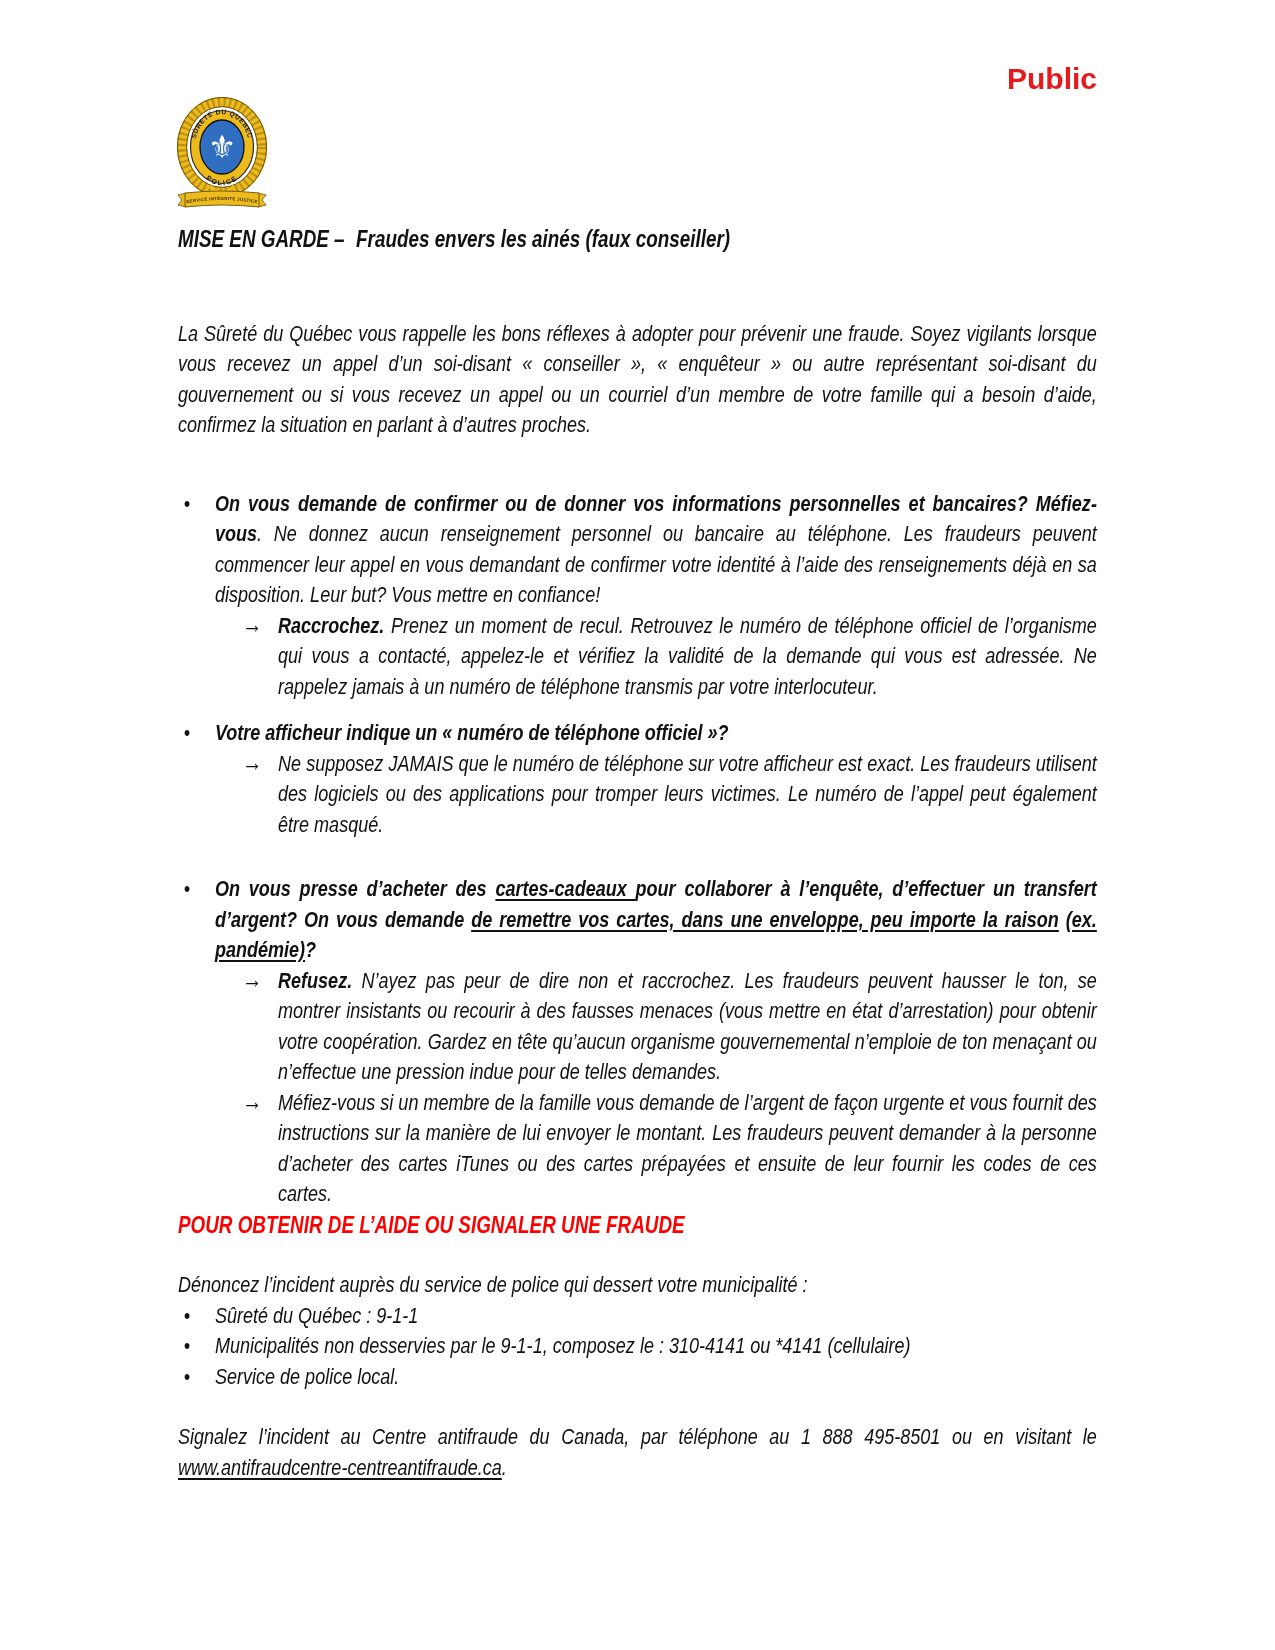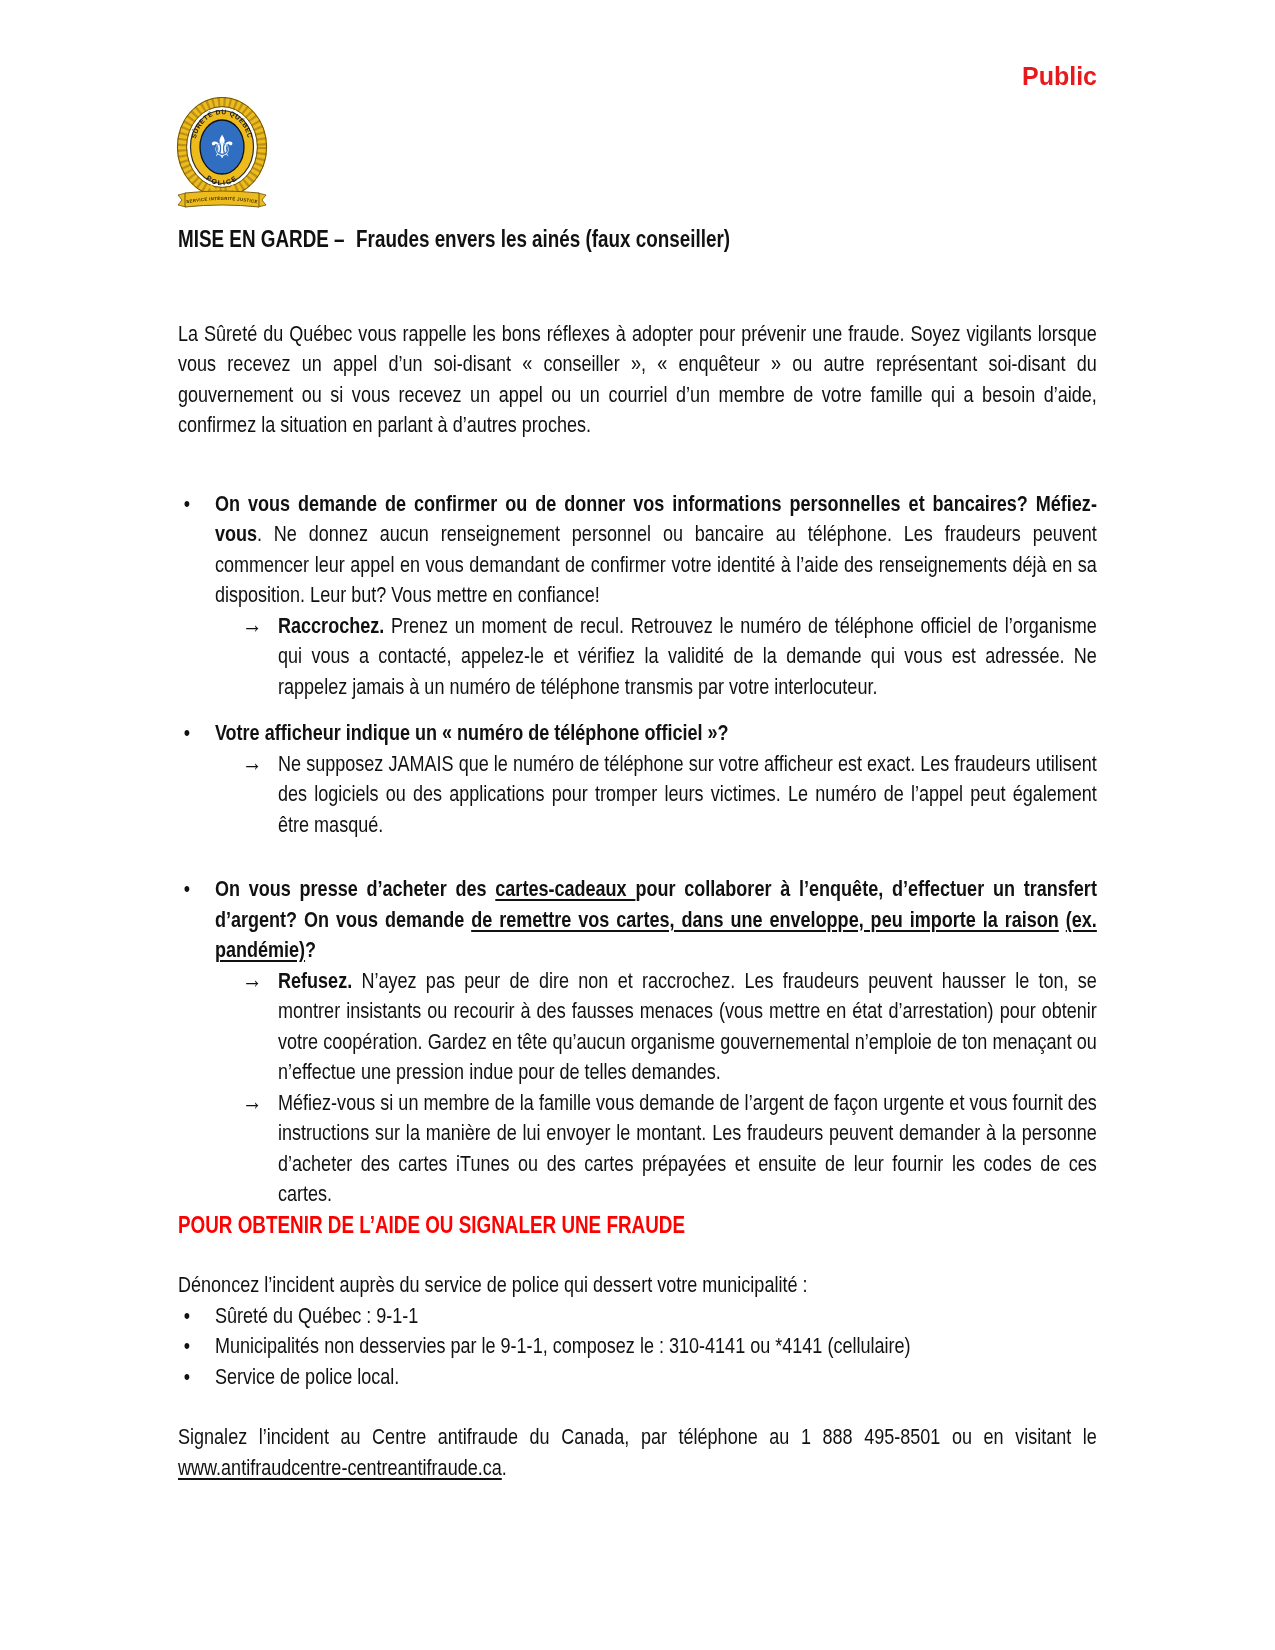--- a/index.html
+++ b/index.html
@@ -7,7 +7,7 @@
         font-family:"Liberation Sans","DejaVu Sans",sans-serif;color:#111;}
 
   
-  .public{position:absolute;top:62px;right:178px;font-size:25px;font-weight:bold;
+  .public{position:absolute;top:62px;right:178px;font-size:30px;font-weight:bold;
           color:var(--public_red,#e8191c);text-align:center;}
 
   

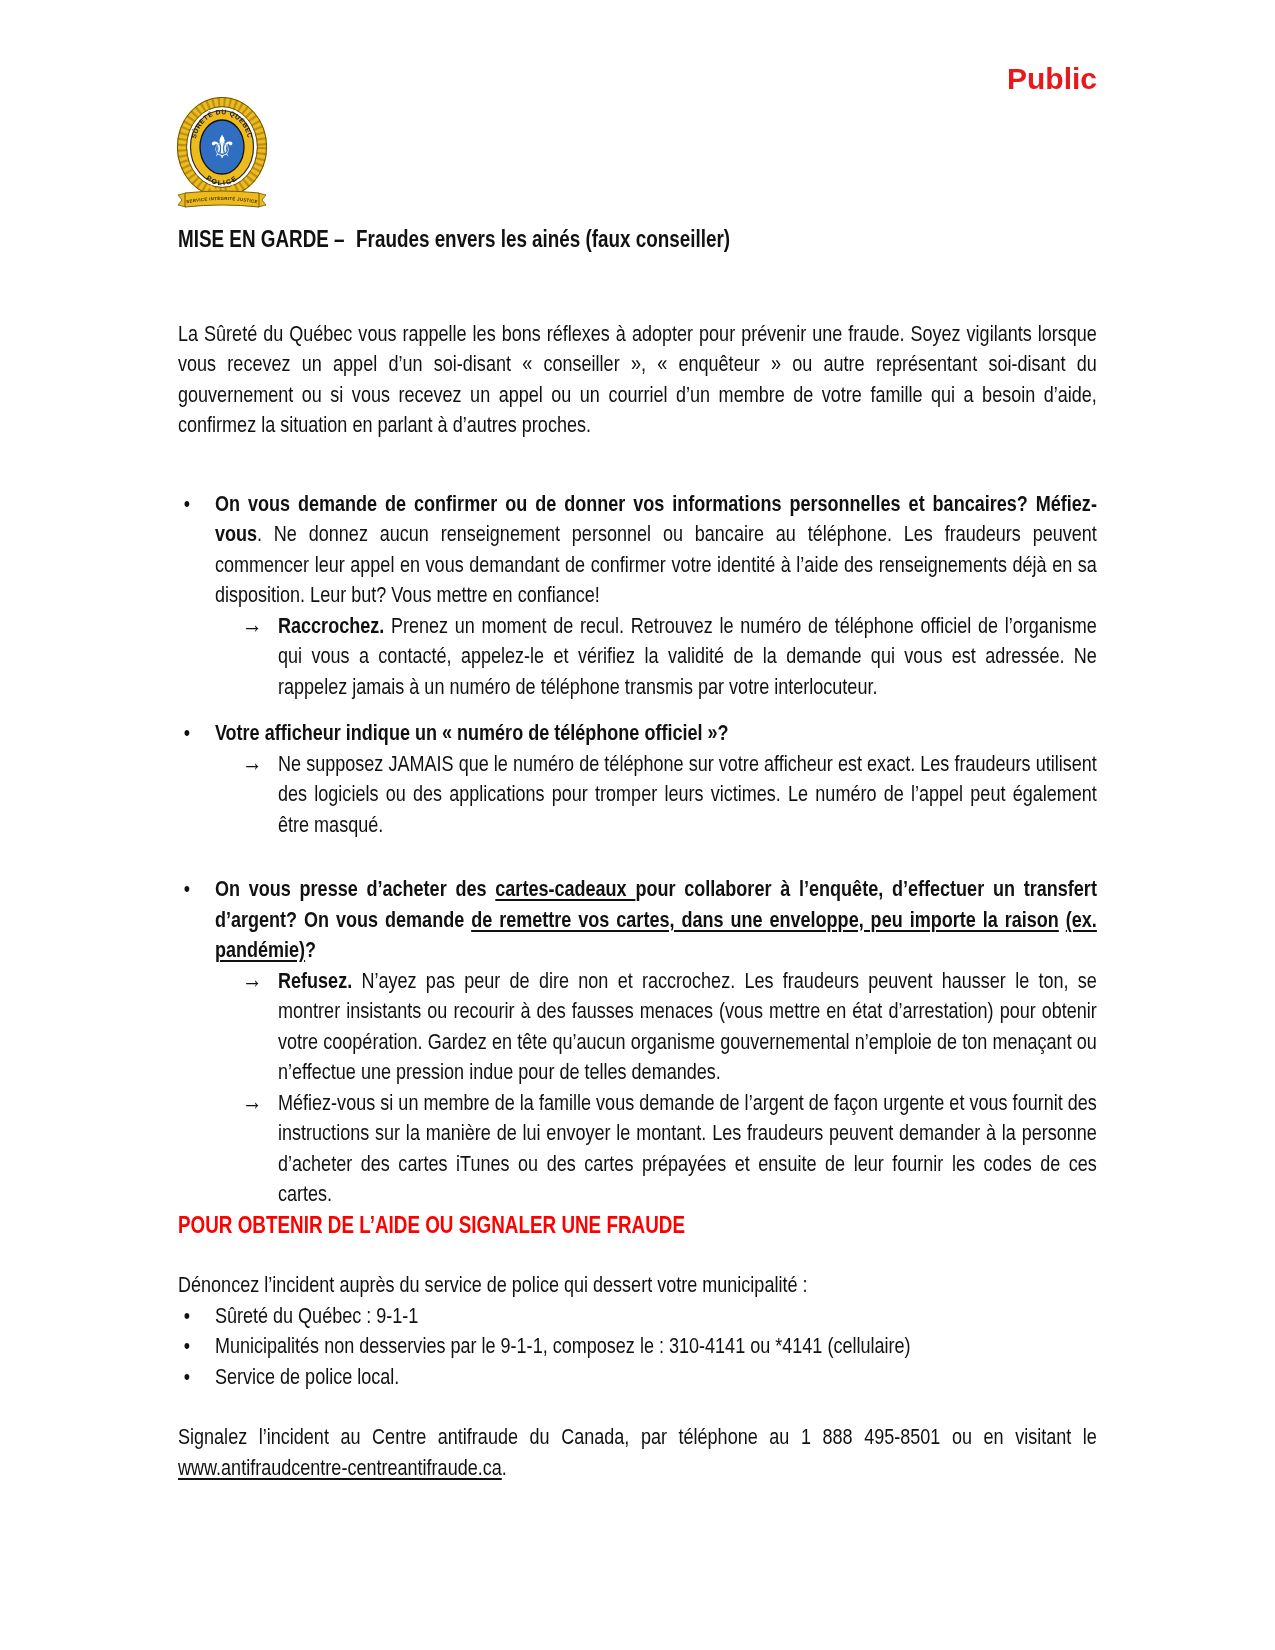--- a/index.html
+++ b/index.html
@@ -17,7 +17,7 @@
   .logo .blue{fill:var(--logo_blue,#2f6ec0);}
 
   
-  .content{position:absolute;left:178px;top:224px;width:919px;}
+  .content{position:absolute;left:178px;top:224px;width:919px;font-style:italic;}
   .narrow{width:1121px;transform:scaleX(0.8197);transform-origin:0 0;
           font-size:22px;line-height:30.5px;}
 

